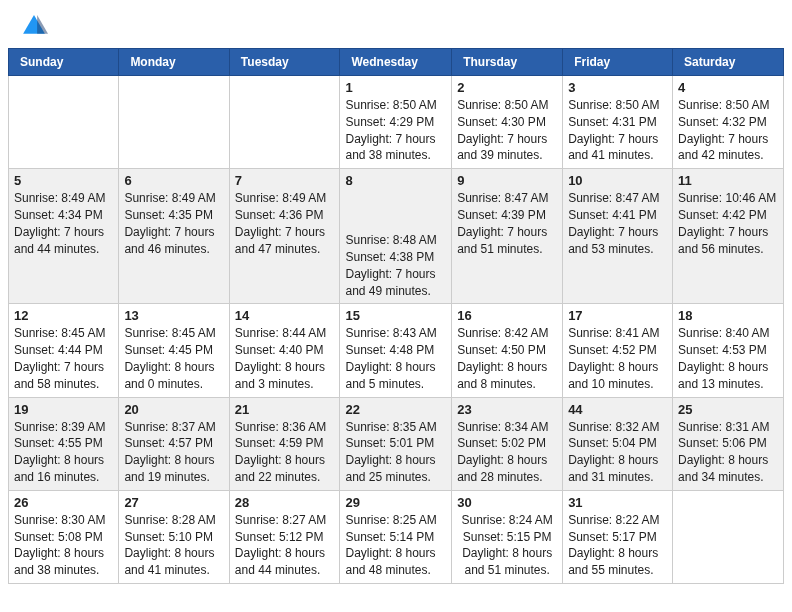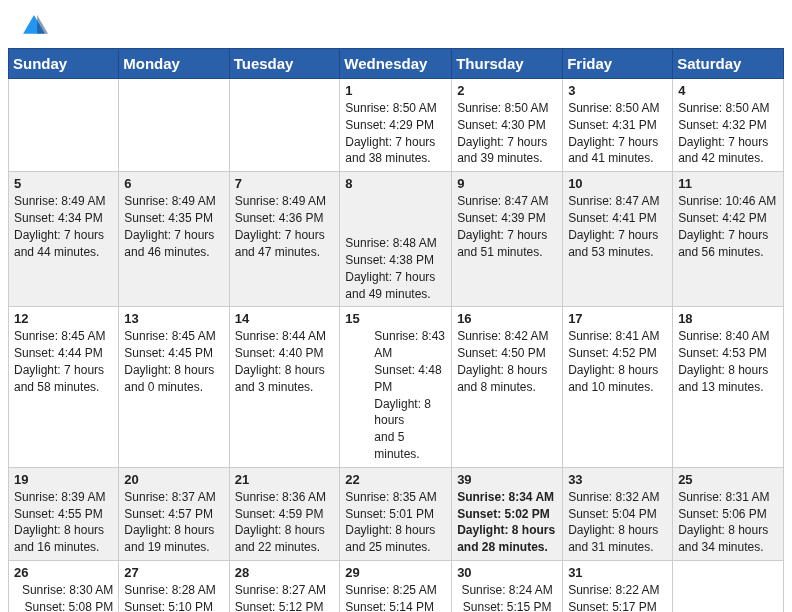--- a/index.html
+++ b/index.html
@@ -57,8 +57,8 @@
     .calendar th {
       background: #2a5faa;
       color: #fff;
-      font-size: 15px;
-      padding: 6px 4px;
+      font-size: 12px;
+      padding: 6px 11px;
       text-align: left;
       border: 1px solid #1e4a8a;
       font-weight: bold;

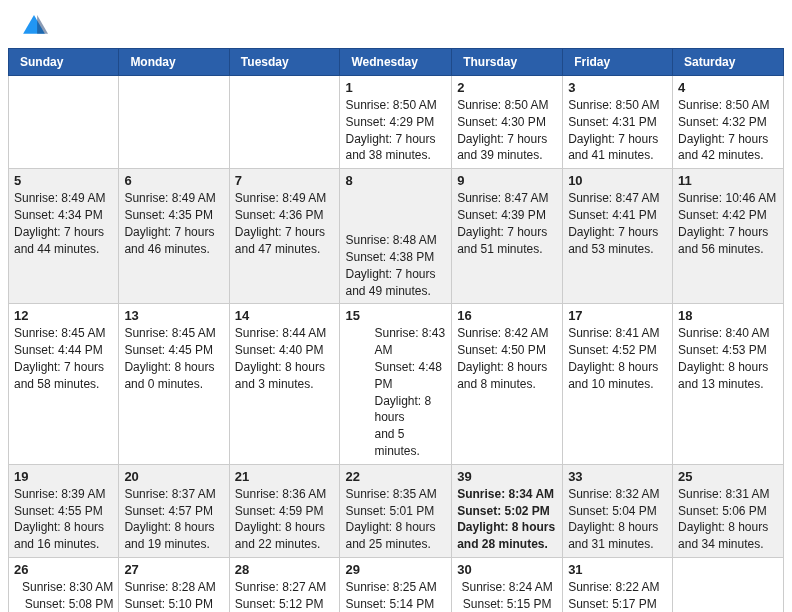--- a/index.html
+++ b/index.html
@@ -238,7 +238,7 @@
           </td>
           <td>
             <span class="day-num">15</span>
-            <div class="day-info" style="white-space: pre-line; margin-left: 29px;">Sunrise: 8:43 AM
+            <div class="day-info" style="white-space: pre-line;">Sunrise: 8:43 AM
 Sunset: 4:48 PM
 Daylight: 8 hours
 and 5 minutes.</div>

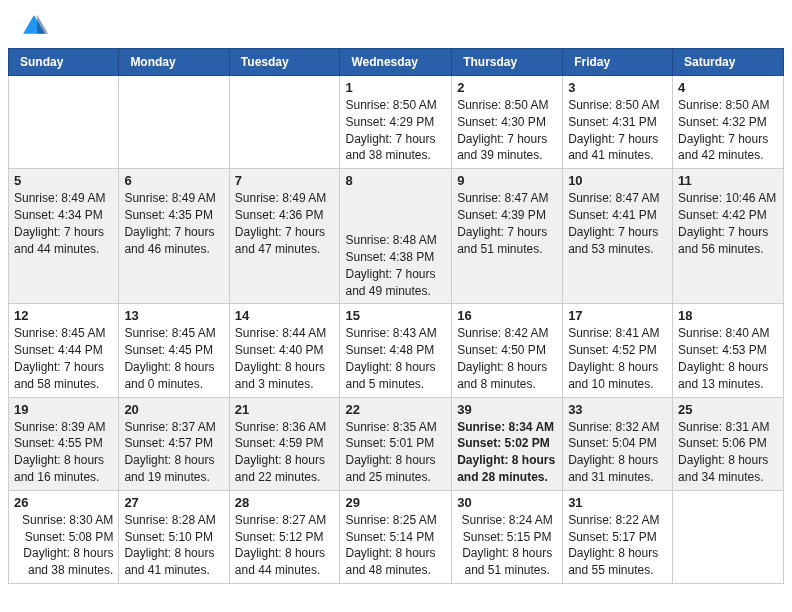--- a/index.html
+++ b/index.html
@@ -295,7 +295,7 @@
 and 25 minutes.</div>
           </td>
           <td>
-            <span class="day-num">39</span>
+            <span class="day-num">23</span>
             <div class="day-info" style="white-space: pre-line; font-weight: bold;">Sunrise: 8:34 AM
 Sunset: 5:02 PM
 Daylight: 8 hours

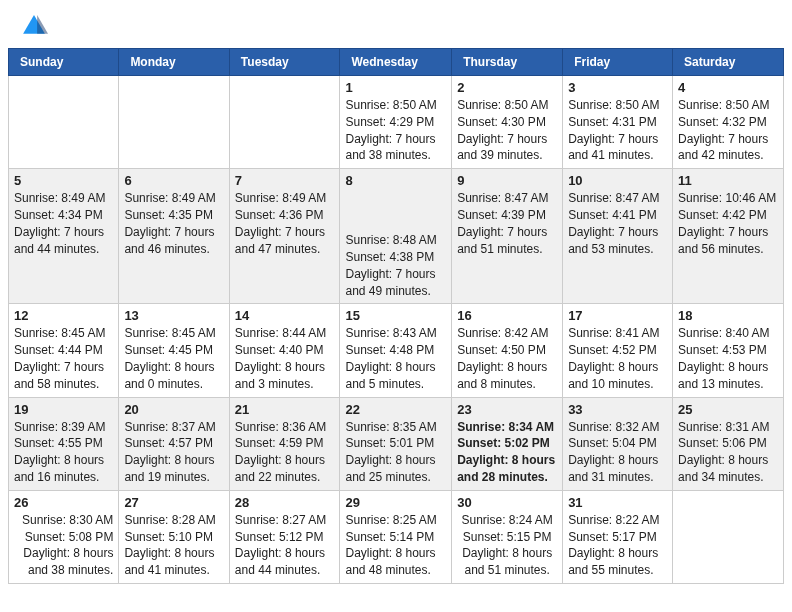--- a/index.html
+++ b/index.html
@@ -302,7 +302,7 @@
 and 28 minutes.</div>
           </td>
           <td>
-            <span class="day-num">33</span>
+            <span class="day-num">44</span>
             <div class="day-info" style="white-space: pre-line;">Sunrise: 8:32 AM
 Sunset: 5:04 PM
 Daylight: 8 hours

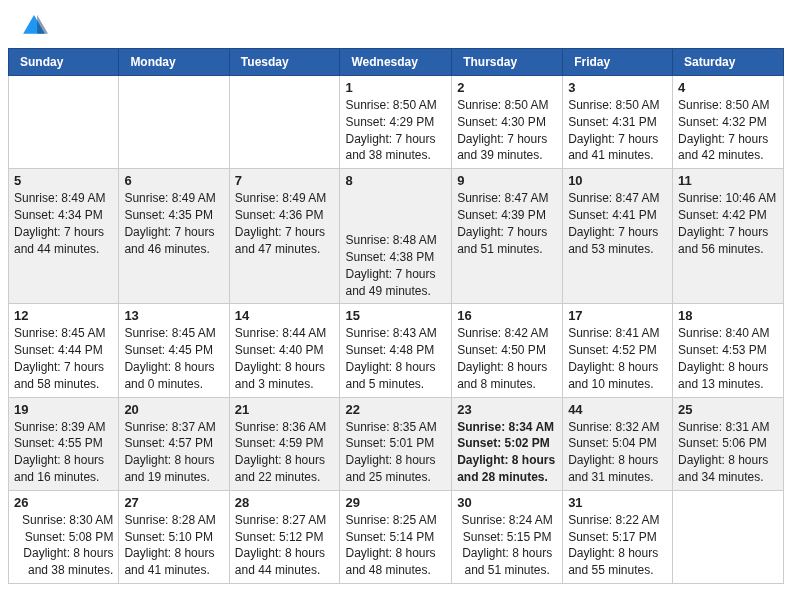--- a/index.html
+++ b/index.html
@@ -296,7 +296,7 @@
           </td>
           <td>
             <span class="day-num">23</span>
-            <div class="day-info" style="white-space: pre-line; font-weight: bold;">Sunrise: 8:34 AM
+            <div class="day-info" style="white-space: pre-line;">Sunrise: 8:34 AM
 Sunset: 5:02 PM
 Daylight: 8 hours
 and 28 minutes.</div>

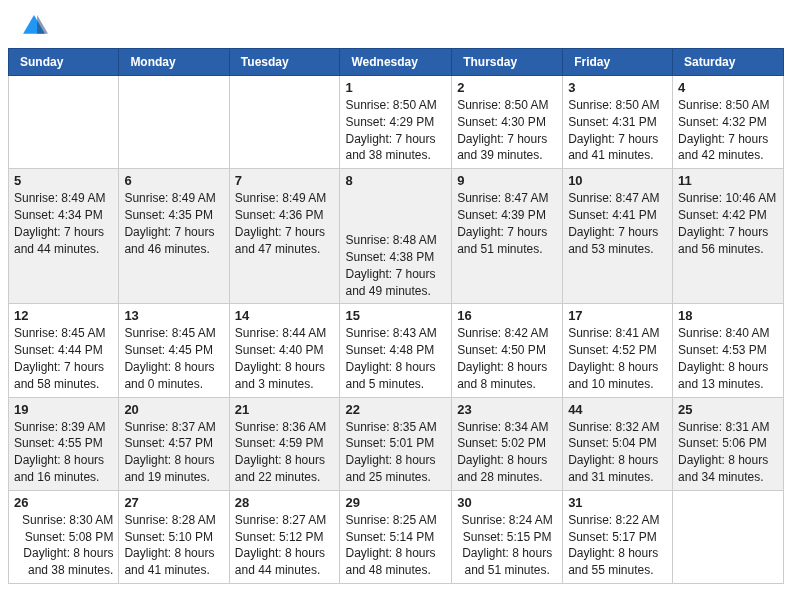--- a/index.html
+++ b/index.html
@@ -319,7 +319,7 @@
         <tr class="row-white">
           <td>
             <span class="day-num">26</span>
-            <div class="day-info" style="white-space: pre-line; text-align: right;">Sunrise: 8:30 AM
+            <div class="day-info" style="white-space: pre-line;">Sunrise: 8:30 AM
 Sunset: 5:08 PM
 Daylight: 8 hours
 and 38 minutes.</div>

